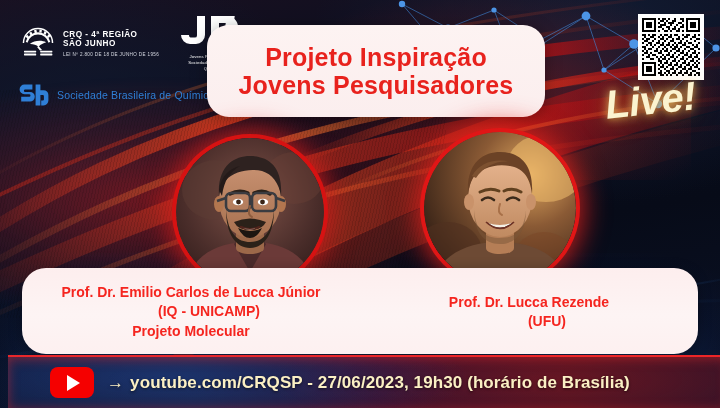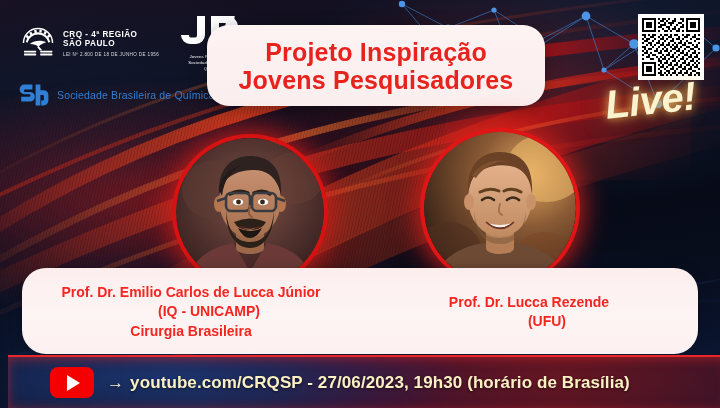--- a/index.html
+++ b/index.html
@@ -260,7 +260,7 @@
         </svg>
         <div class="crq-txt">
           <div class="crq-l1">CRQ - 4ª REGIÃO</div>
-          <div class="crq-l2">SÃO PAULO</div>
+          <div class="crq-l2">SÃO JUNHO</div>
           <div class="crq-law">LEI Nº 2.800 DE 18 DE JUNHO DE 1956</div>
         </div>
       </div>

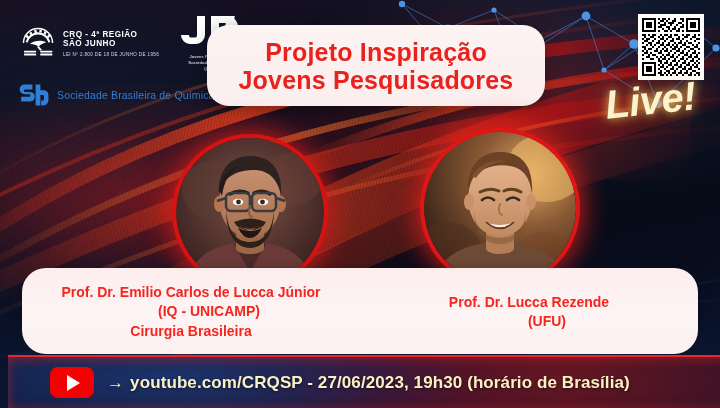--- a/index.html
+++ b/index.html
@@ -72,7 +72,7 @@
 
   
   .title-card{
-    position:absolute;left:207px;top:25px;width:338px;height:81px;
+    position:absolute;left:207px;top:25px;width:338px;height:92px;
     background:linear-gradient(180deg,#fdf3f2 0%,#fbeeee 100%);
     border-radius:22px;
     display:flex;flex-direction:column;align-items:center;justify-content:center;

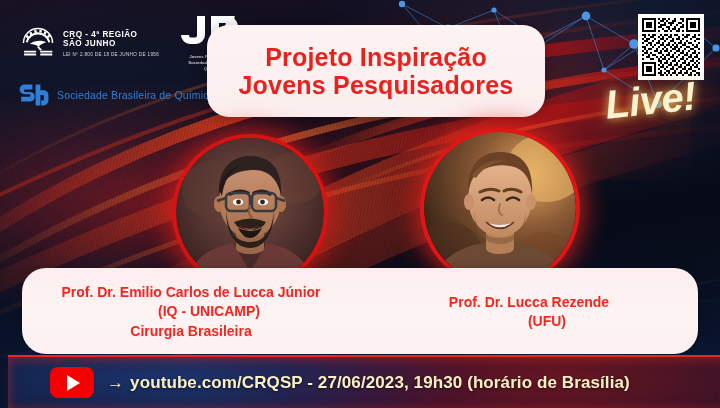--- a/index.html
+++ b/index.html
@@ -640,7 +640,7 @@
     <div class="spk">
       <div class="spk-name">Prof. Dr. Emilio Carlos de Lucca Júnior</div>
       <div class="spk-inst">(IQ - UNICAMP)</div>
-      <div class="spk-topic">Cirurgia Brasileira</div>
+      <div class="spk-topic">Projeto Molecular</div>
     </div>
     <div class="spk">
       <div class="spk-name">Prof. Dr. Lucca Rezende</div>

